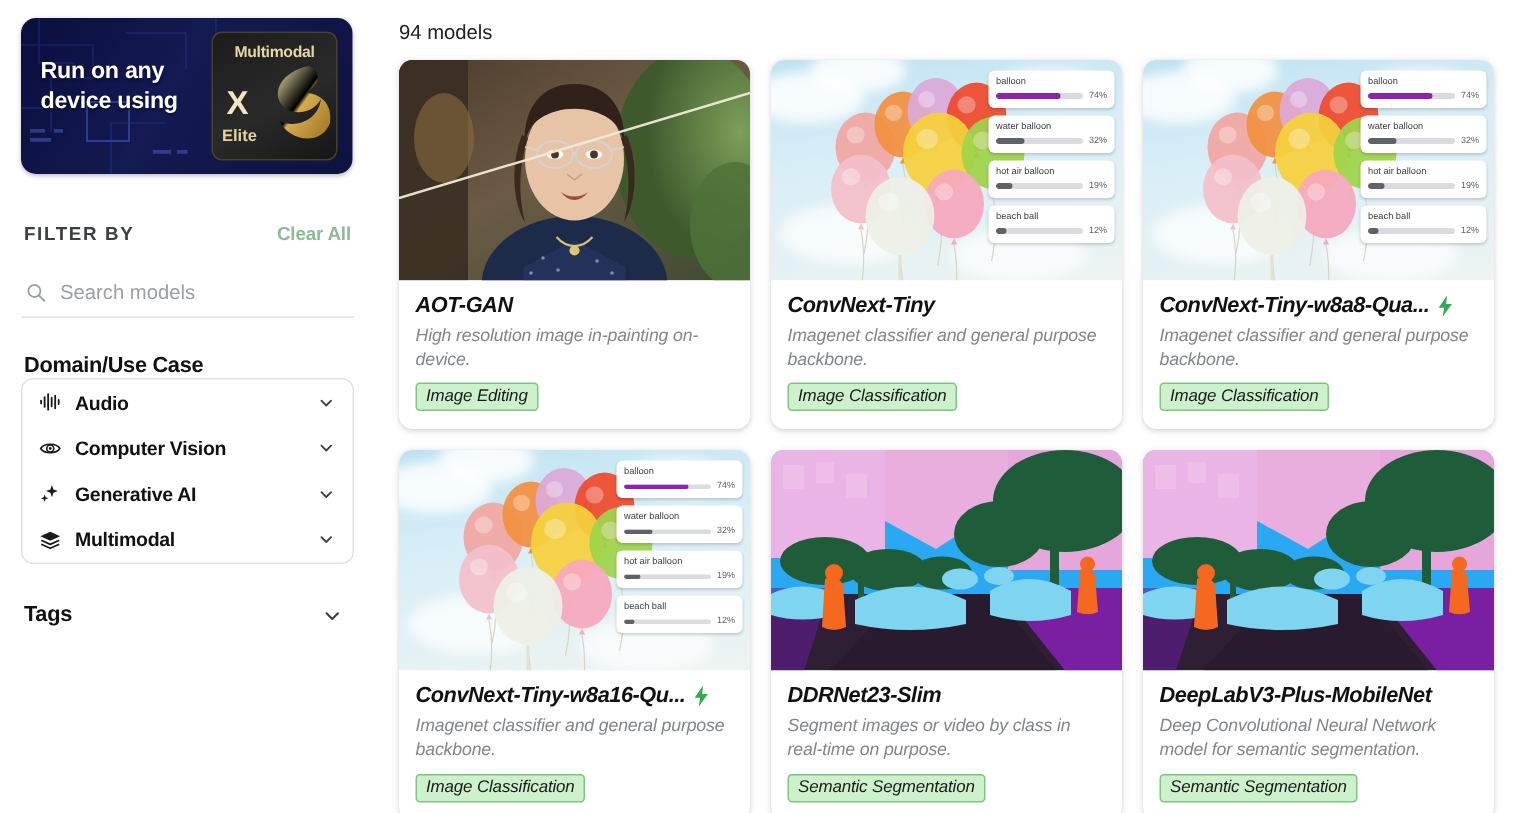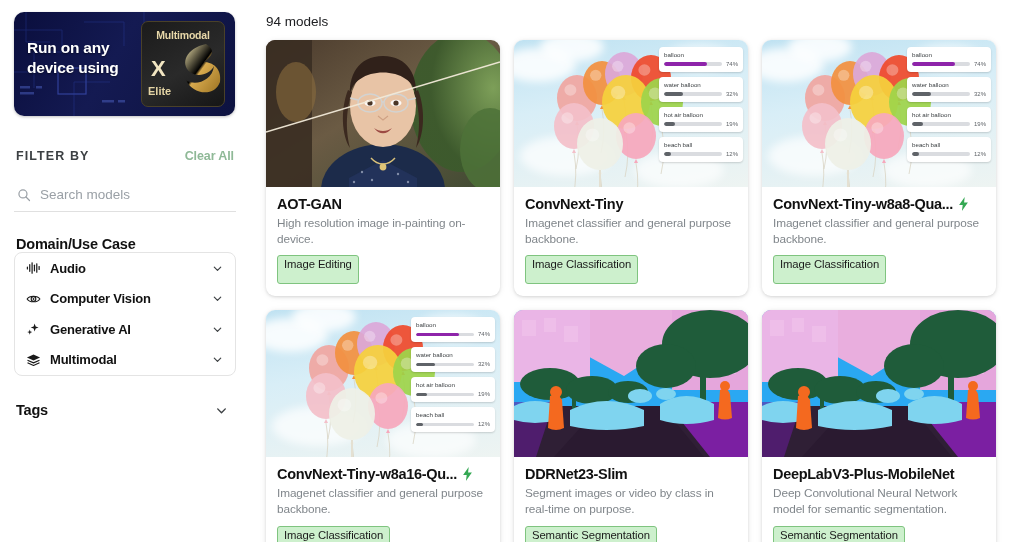--- a/index.html
+++ b/index.html
@@ -101,7 +101,7 @@
     overflow: hidden; cursor: pointer;
   }
   .thumb { width: 234px; height: 147px; position: relative; overflow: hidden; }
-  .card-body { padding: 9px 11px 12px 11px; }
+  .card-body { padding: 9px 11px 12px 11px; font-style: italic; }
   .card-title-row { display: flex; align-items: center; gap: 5px; }
   .card-title {
     font-size: 14.5px; font-weight: 700; color: #111;

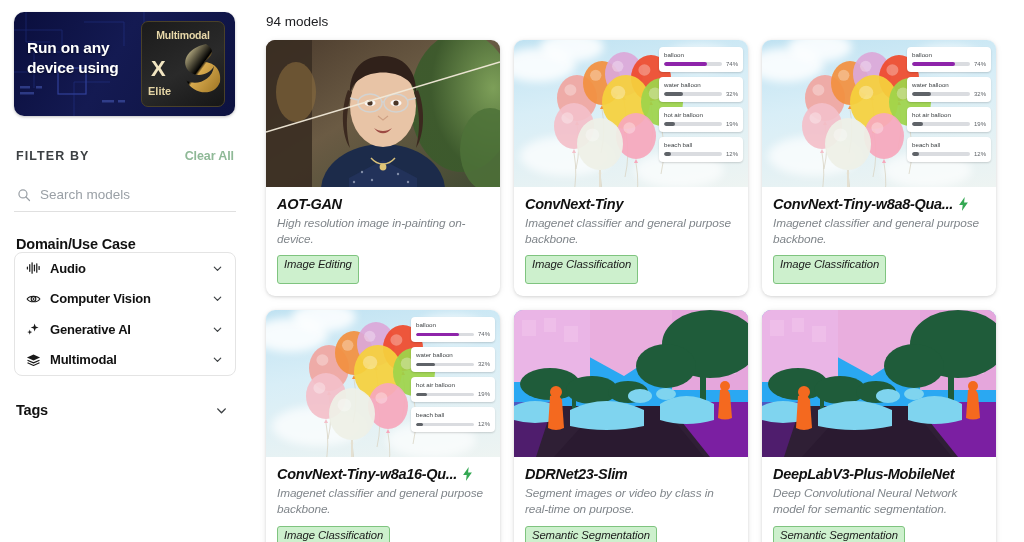--- a/index.html
+++ b/index.html
@@ -114,7 +114,7 @@
   }
   .badge {
     display: inline-block; margin-top: 8px;
-    padding: 2px 6px 13px 6px;
+    padding: 2px 6px 3px 6px;
     background: #cdf0cd; border: 1px solid #7fc47f; border-radius: 3px;
     font-size: 11.3px; color: #1a1a1a; letter-spacing: -.1px;
   }

